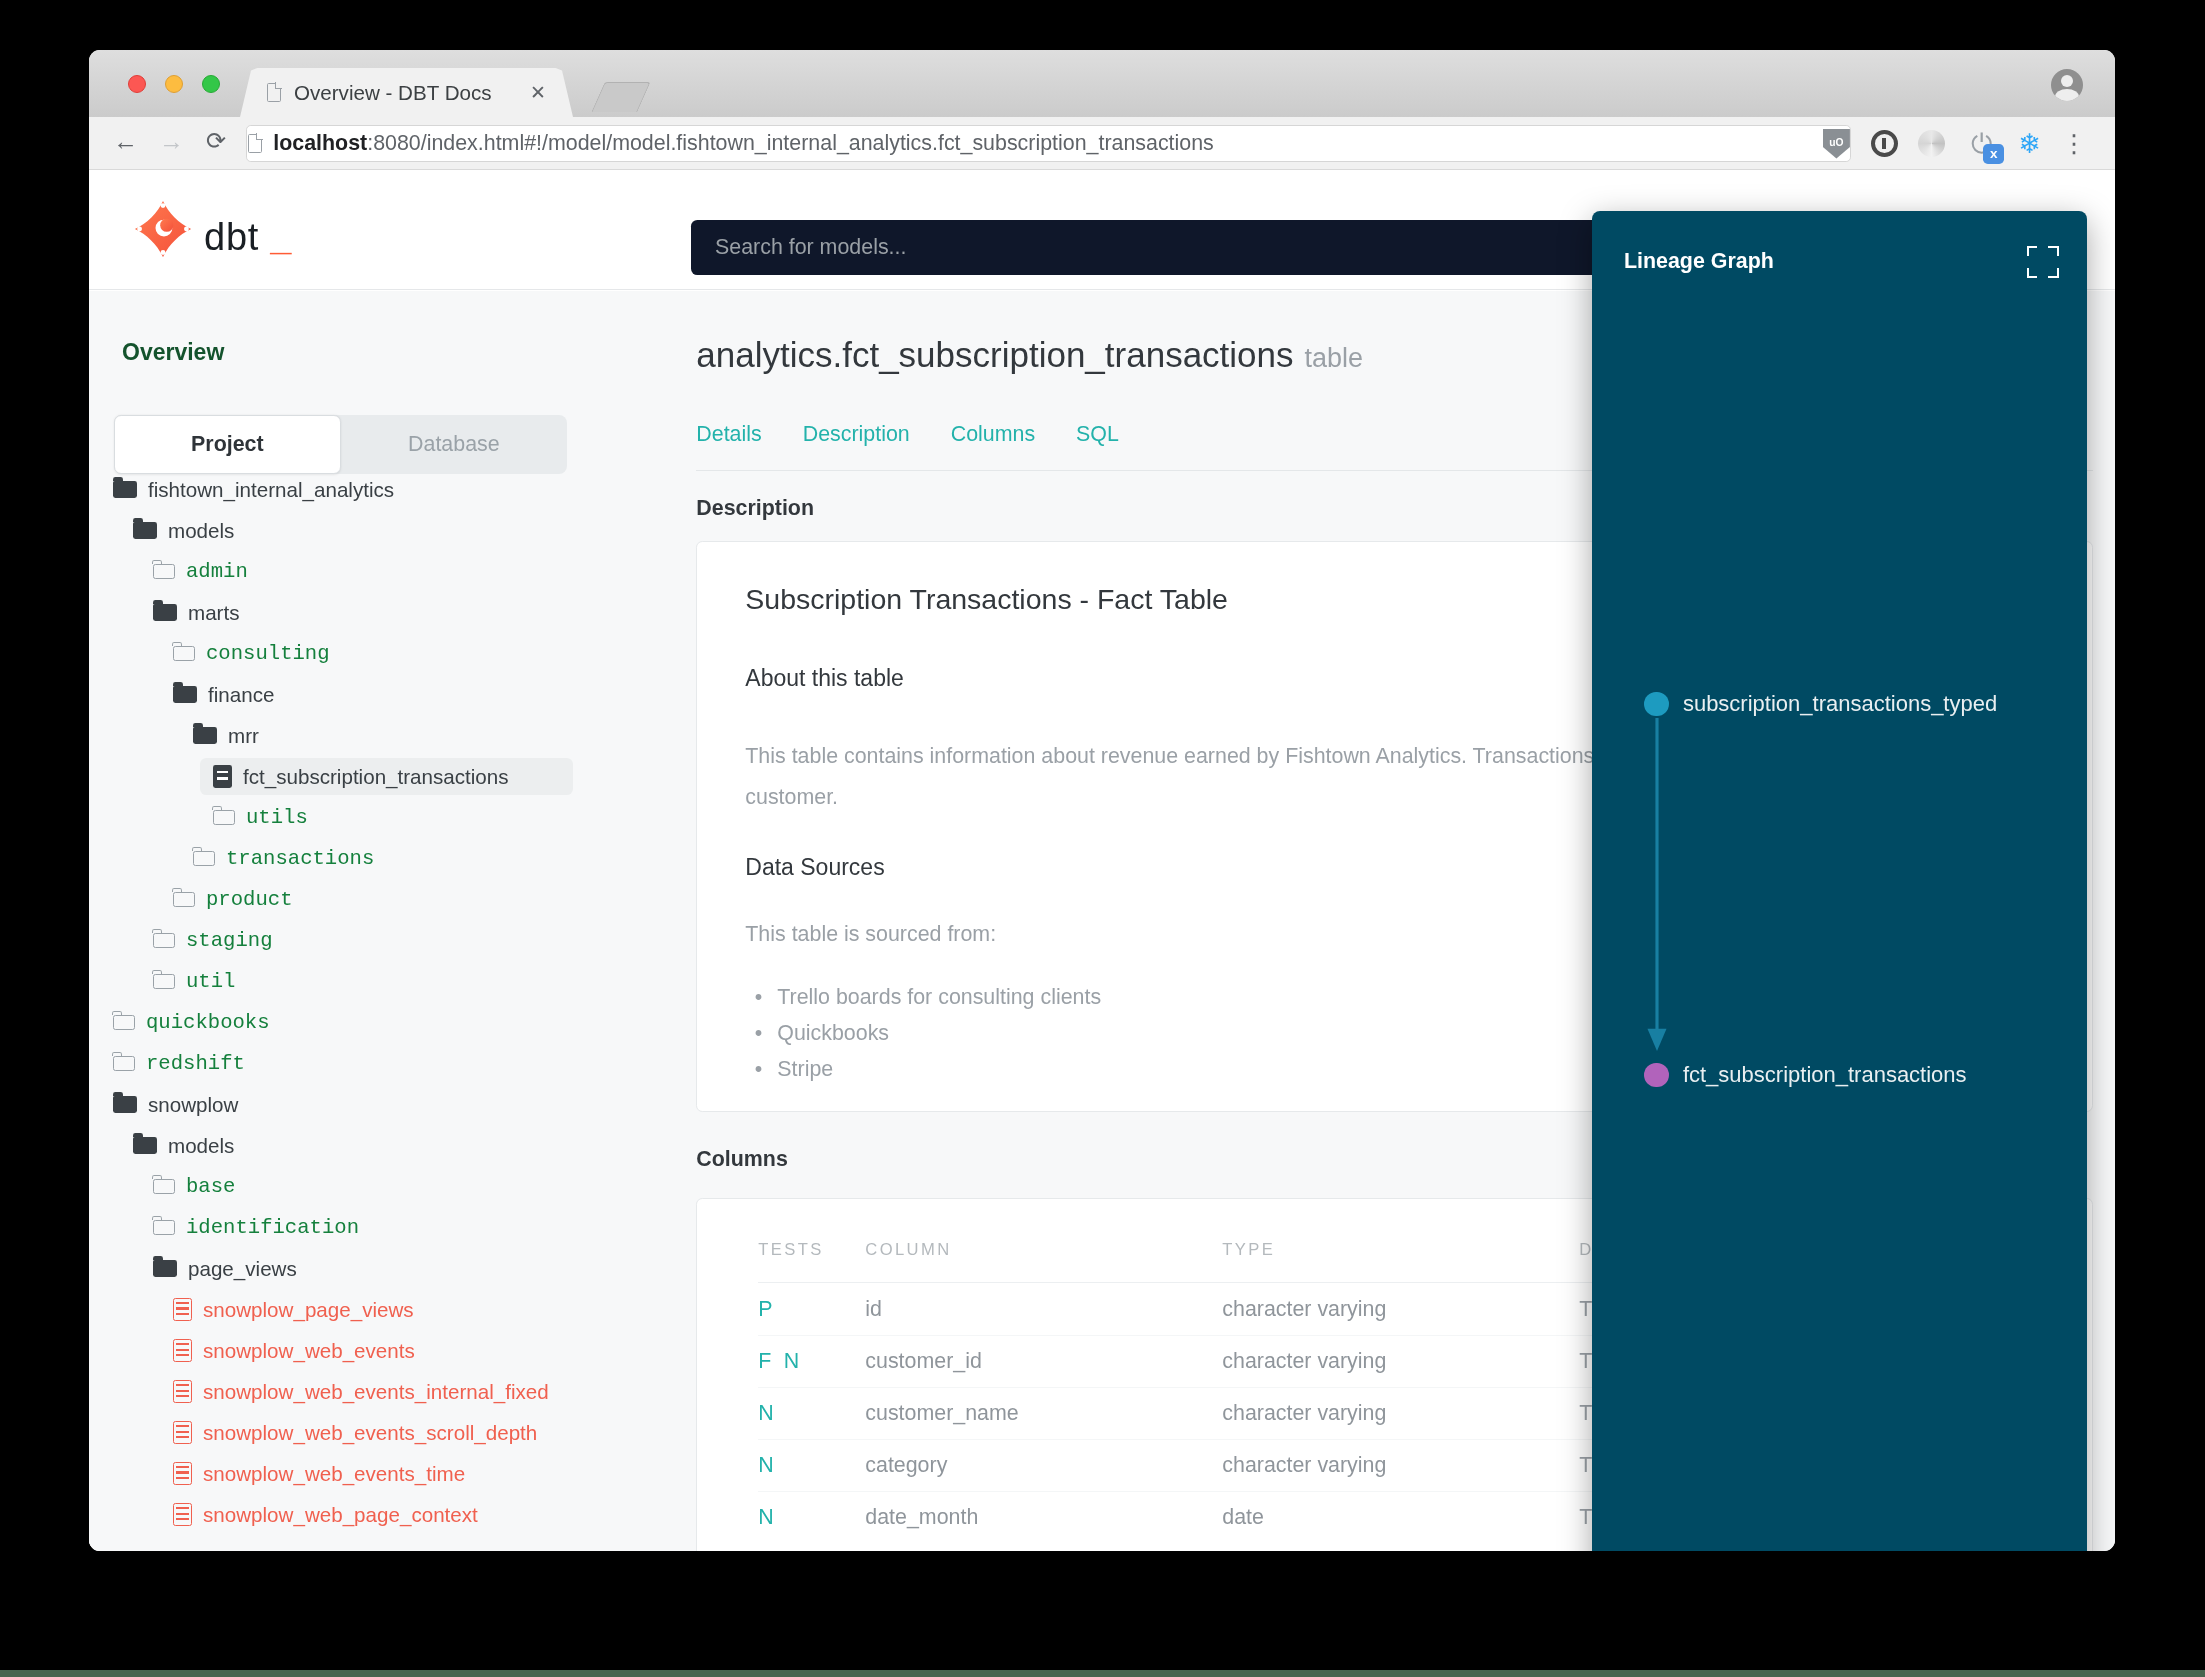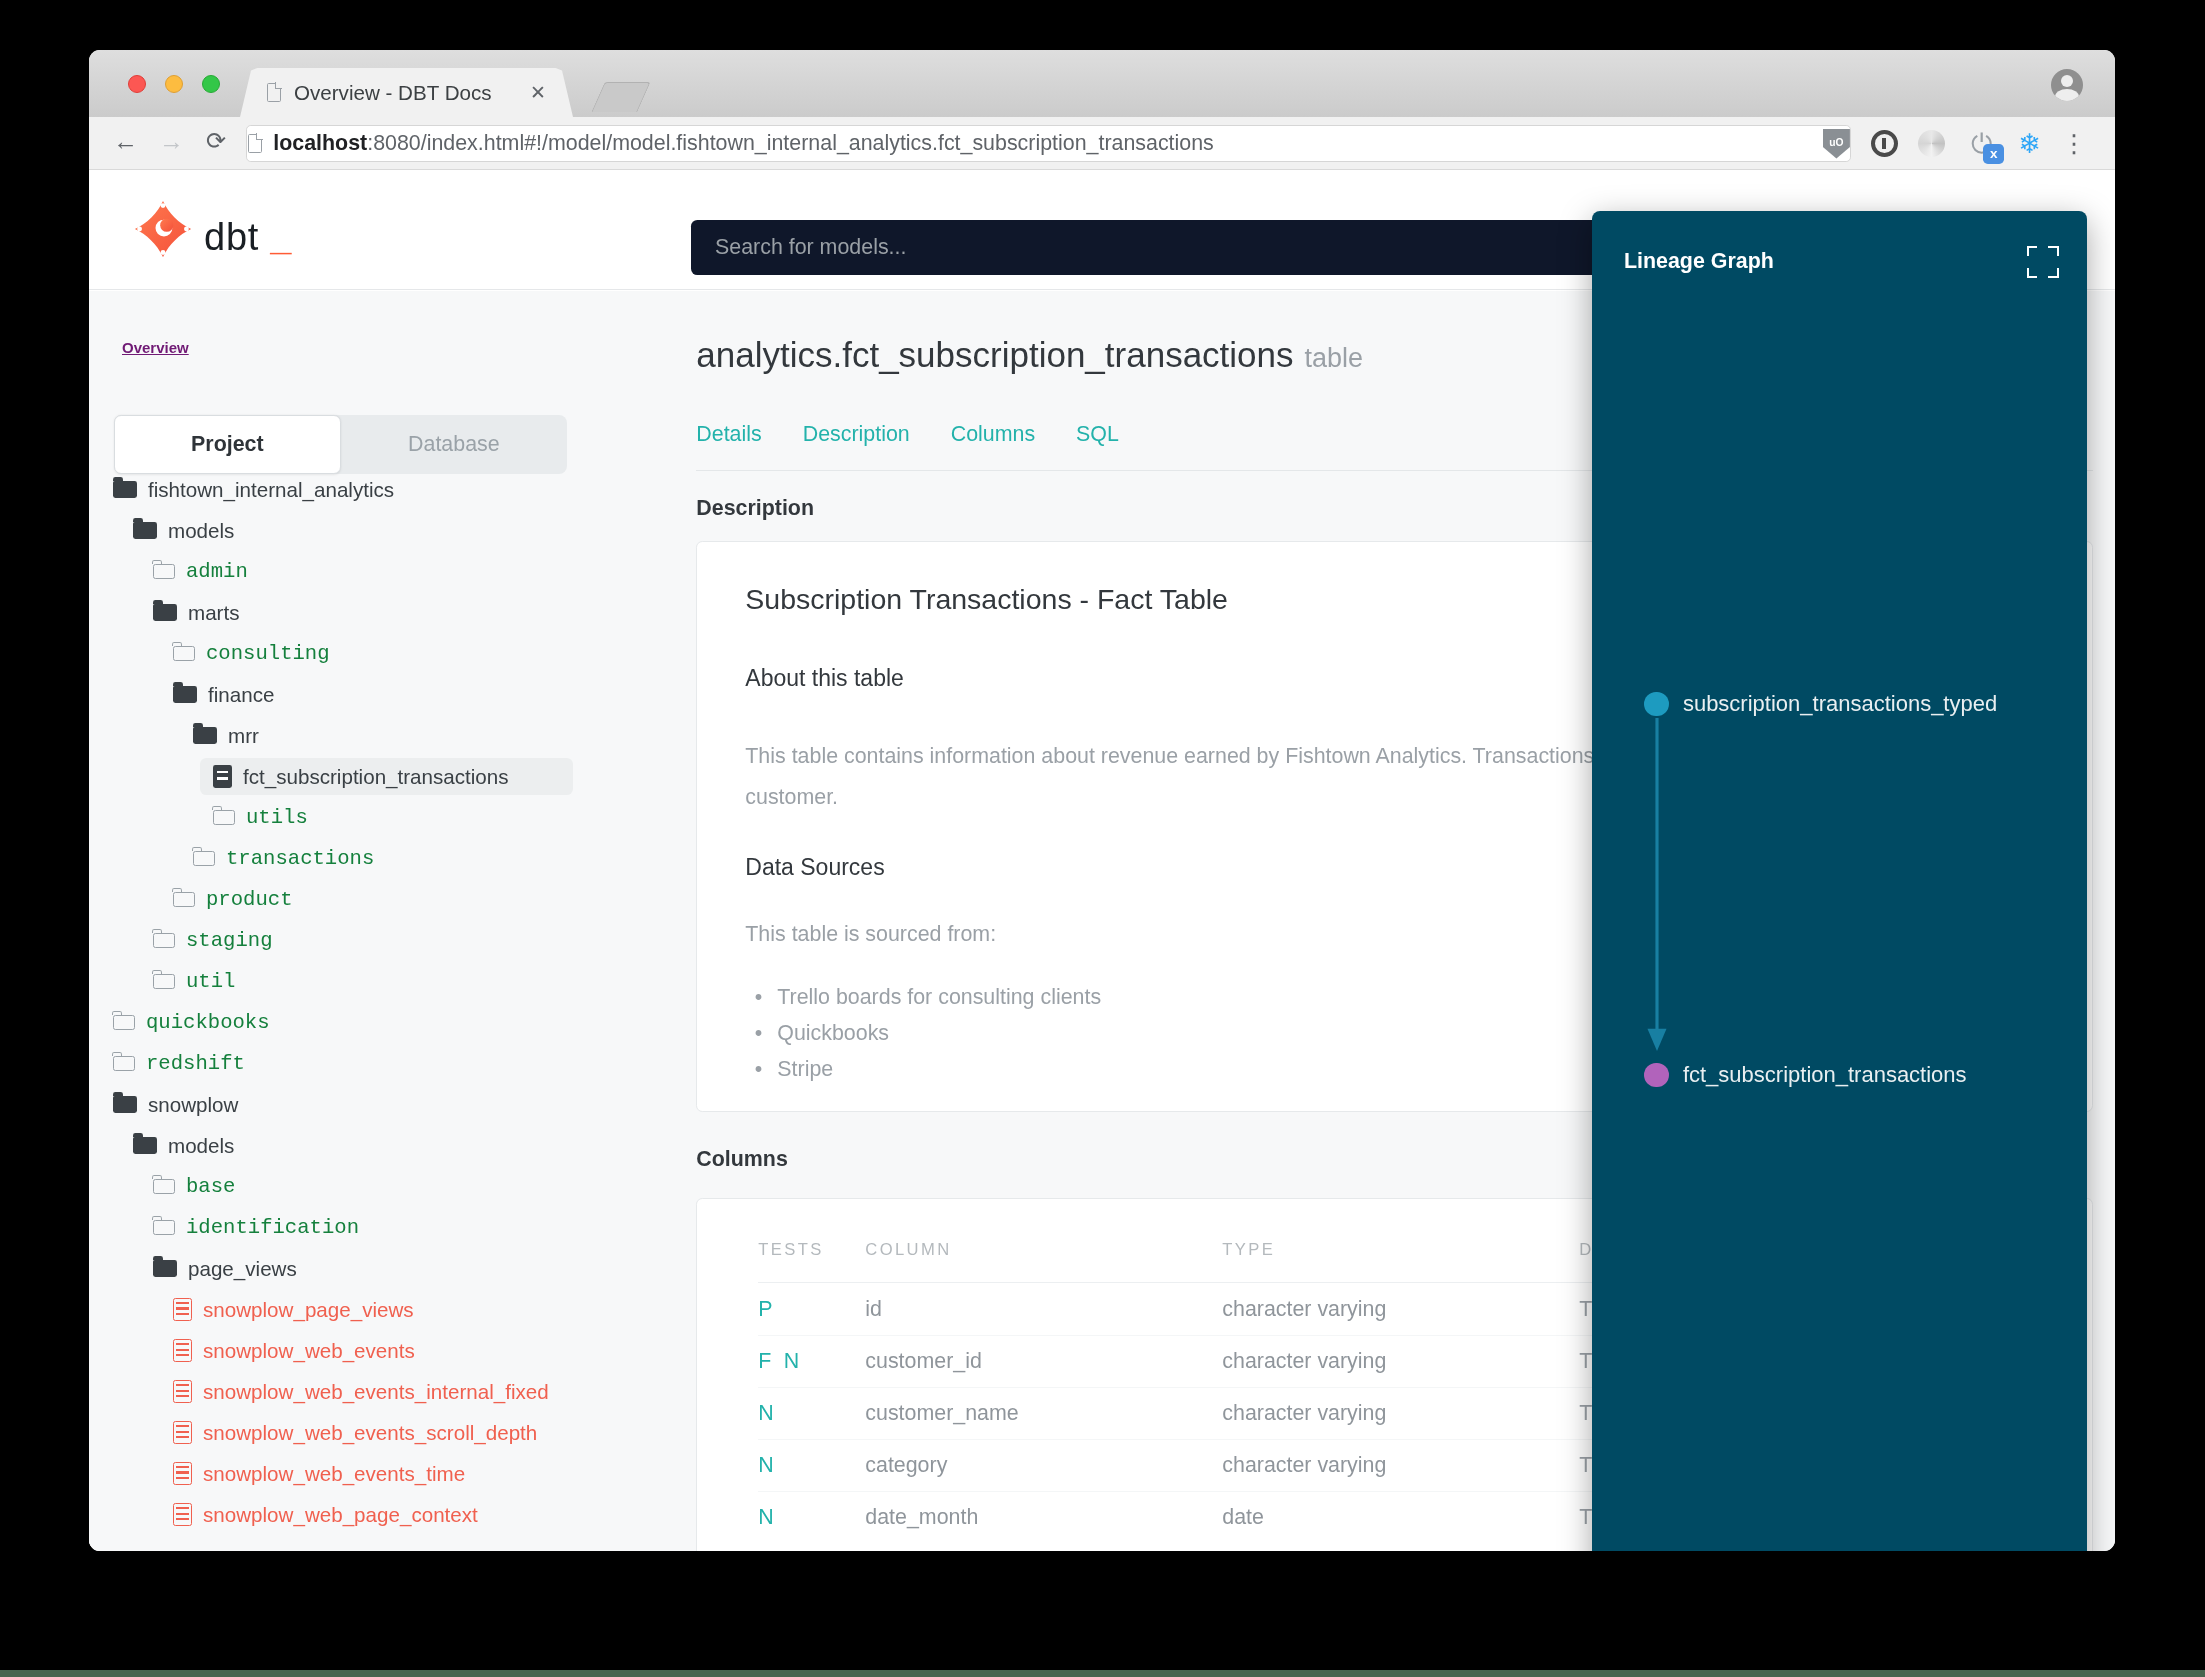--- a/index.html
+++ b/index.html
@@ -60,7 +60,7 @@
 
   
   .sidebar { position:absolute; left:0; top:0; width:601px; height:100%; background:#f7f8f9; overflow:hidden; }
-  .sb-title { position:absolute; left:33px; top:48px; font-size:15px; font-weight:bold; color:#701a75;text-decoration:underline; }
+  .sb-title { position:absolute; left:33px; top:48px; font-size:23px; font-weight:bold; color:#14532d; }
   .segmented { position:absolute; left:24.6px; top:124px; width:453px; height:59px; background:#e8ebed; border-radius:8px; display:flex; }
   .seg { flex:1; display:flex; align-items:center; justify-content:center; font-size:21.4px; }
   .seg.active { background:#fff; border:0.8px solid #d9dde0; border-radius:7.1px; font-weight:bold; color:#2f3439; box-shadow:0 0.8px 2.4px rgba(0,0,0,.08); }

